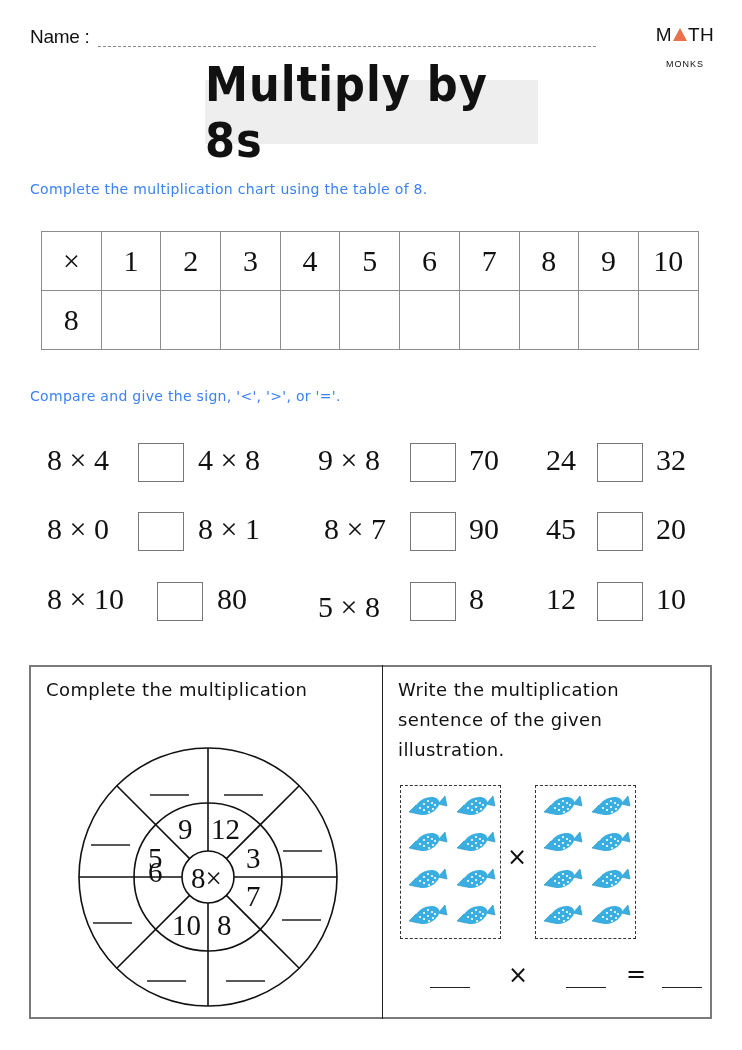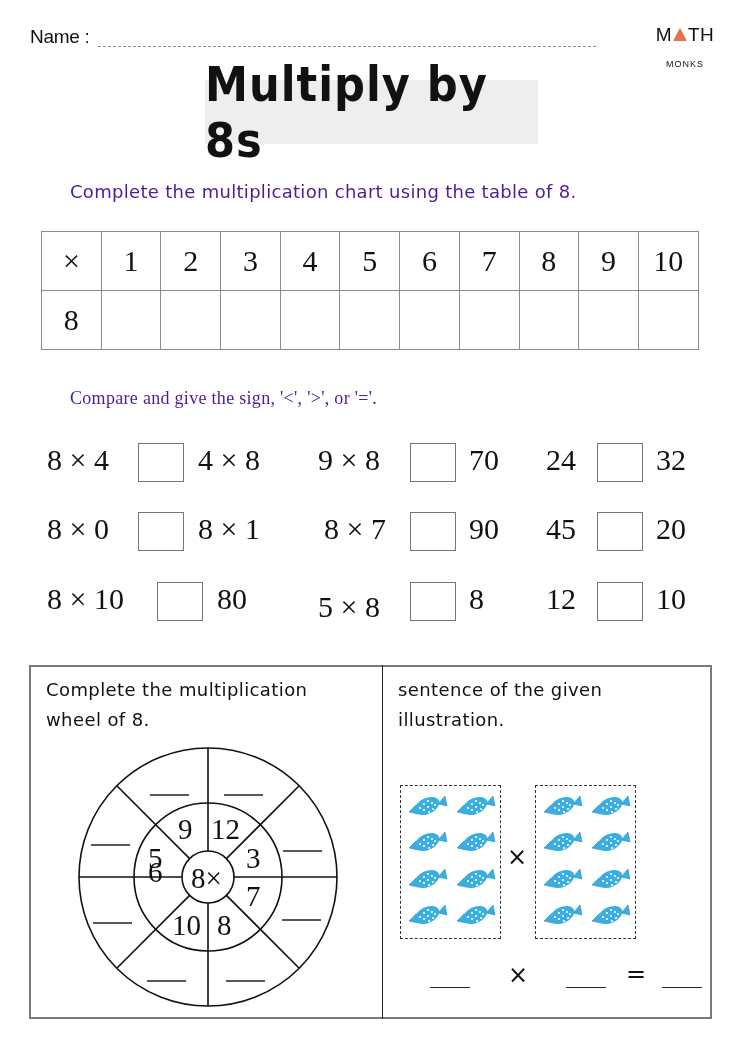--- a/index.html
+++ b/index.html
@@ -13,7 +13,7 @@
   .logo-sub { font-family:"Liberation Sans", sans-serif; font-size:9px; letter-spacing:1px; color:#111; margin-top:15px; }
   .title-box { left:205px; top:80px; width:333px; height:64px; background:#eeeeee; display:flex; align-items:center; justify-content:center; }
   .title { font-family:"DejaVu Sans Condensed","DejaVu Sans", sans-serif; font-weight:bold; font-size:48px; letter-spacing:1px; color:#111; }
-  .instr { font-family:"DejaVu Sans", sans-serif; font-size:18px; color:#4c1d95; letter-spacing:0.3px;margin-left:40px; }
+  .instr { font-family:"DejaVu Sans", sans-serif; font-size:14px; color:#3b82f6; letter-spacing:0.3px; }
   table.chart { position:absolute; left:41px; top:231px; border-collapse:collapse; }
   table.chart td { border:1.3px solid #8c8c8c; width:58.7px; height:58px; text-align:center; font-family:"Liberation Serif", serif; font-size:30px; padding:0; }
   .cmp { font-family:"Liberation Serif", serif; font-size:30px; color:#111; }

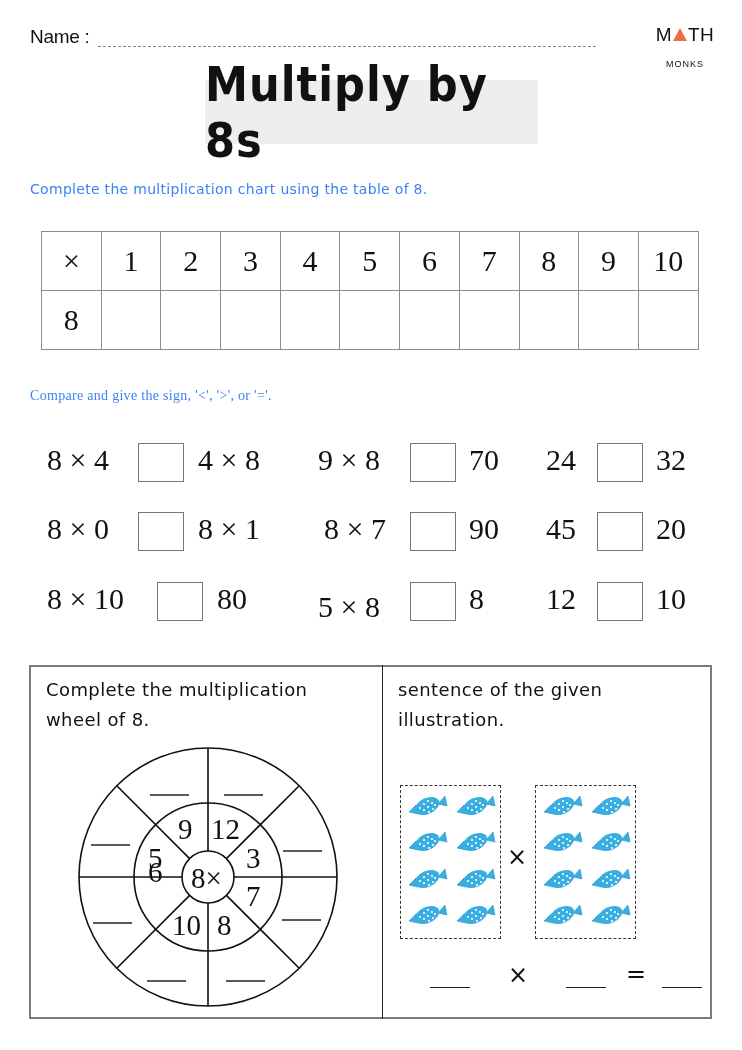--- a/index.html
+++ b/index.html
@@ -72,7 +72,7 @@
 </tbody>
   </table>
 
-<div class="abs instr" style="left:30px; top:388px;font-family:Liberation Serif, serif;">Compare and give the sign, '&lt;', '&gt;', or '='.</div>
+<div class="abs instr" style="left:30px; top:388px;">Compare and give the sign, '&lt;', '&gt;', or '='.</div>
 
 <div>
 

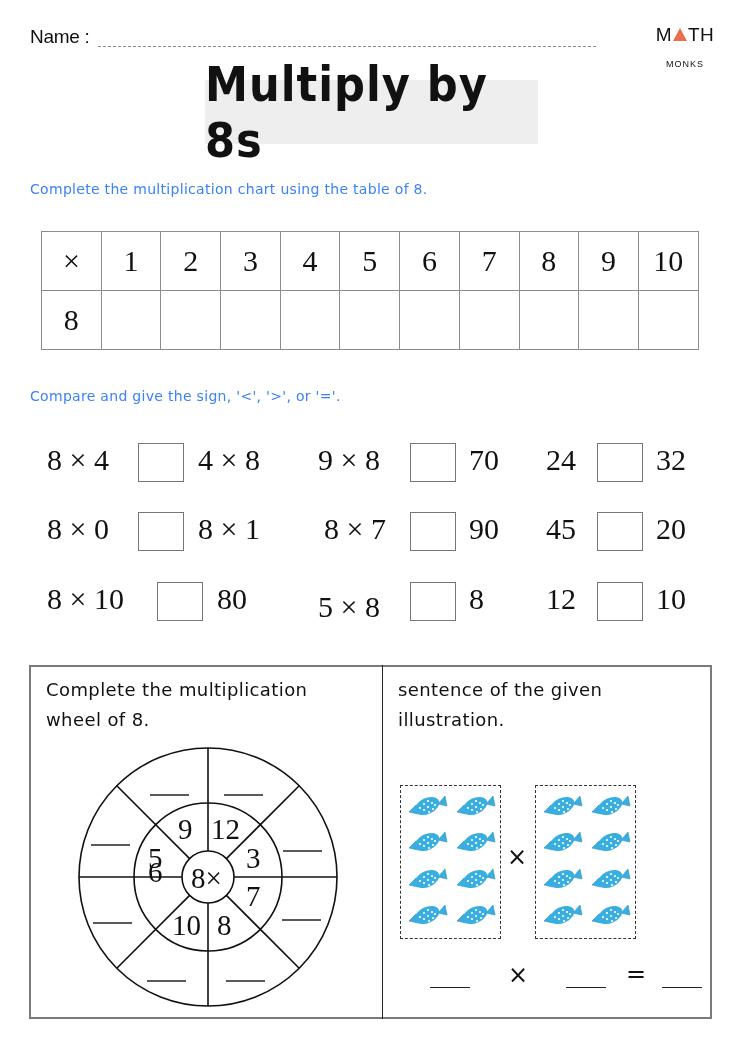--- a/index.html
+++ b/index.html
@@ -163,6 +163,7 @@
 </div>
 
 <div class="abs panel-text" style="left:398px; top:675px;">
+  <div>Write the multiplication</div>
   <div>sentence of the given</div>
   <div>illustration.</div>
 </div>

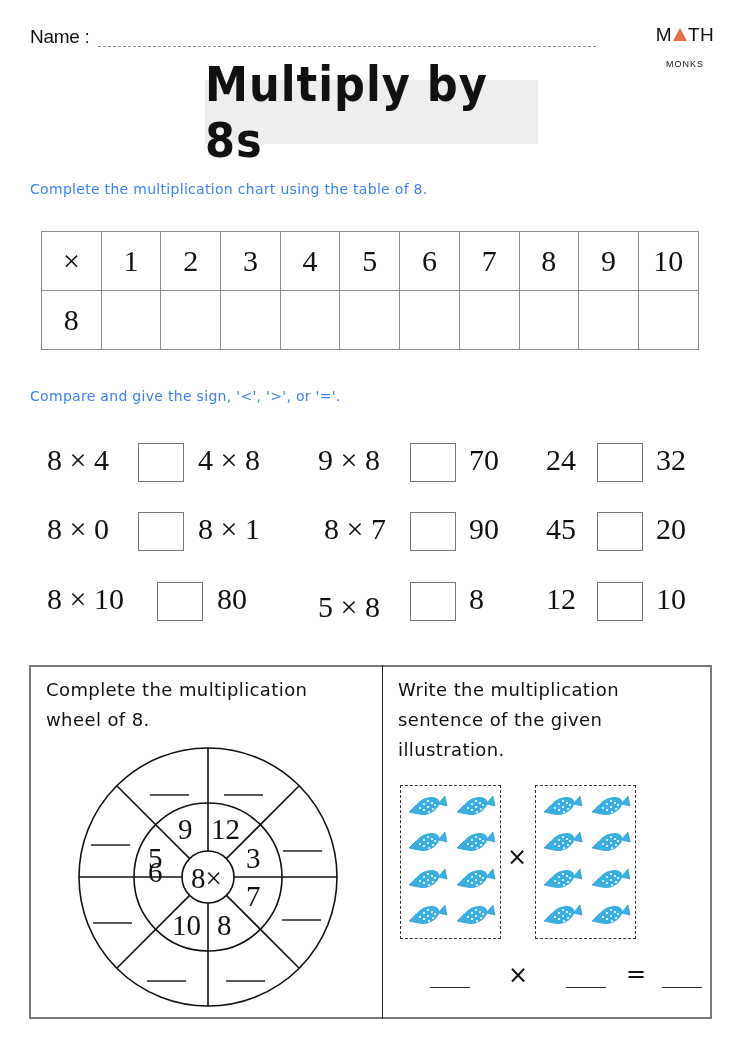--- a/index.html
+++ b/index.html
@@ -118,7 +118,6 @@
 
 <div class="abs panel-text" style="left:46px; top:675px;">
   <div>Complete the multiplication</div>
-  <div>wheel of 8.</div>
 </div>
 
 <svg class="abs" style="left:70px; top:740px;" width="280" height="275" viewBox="0 0 280 275">

